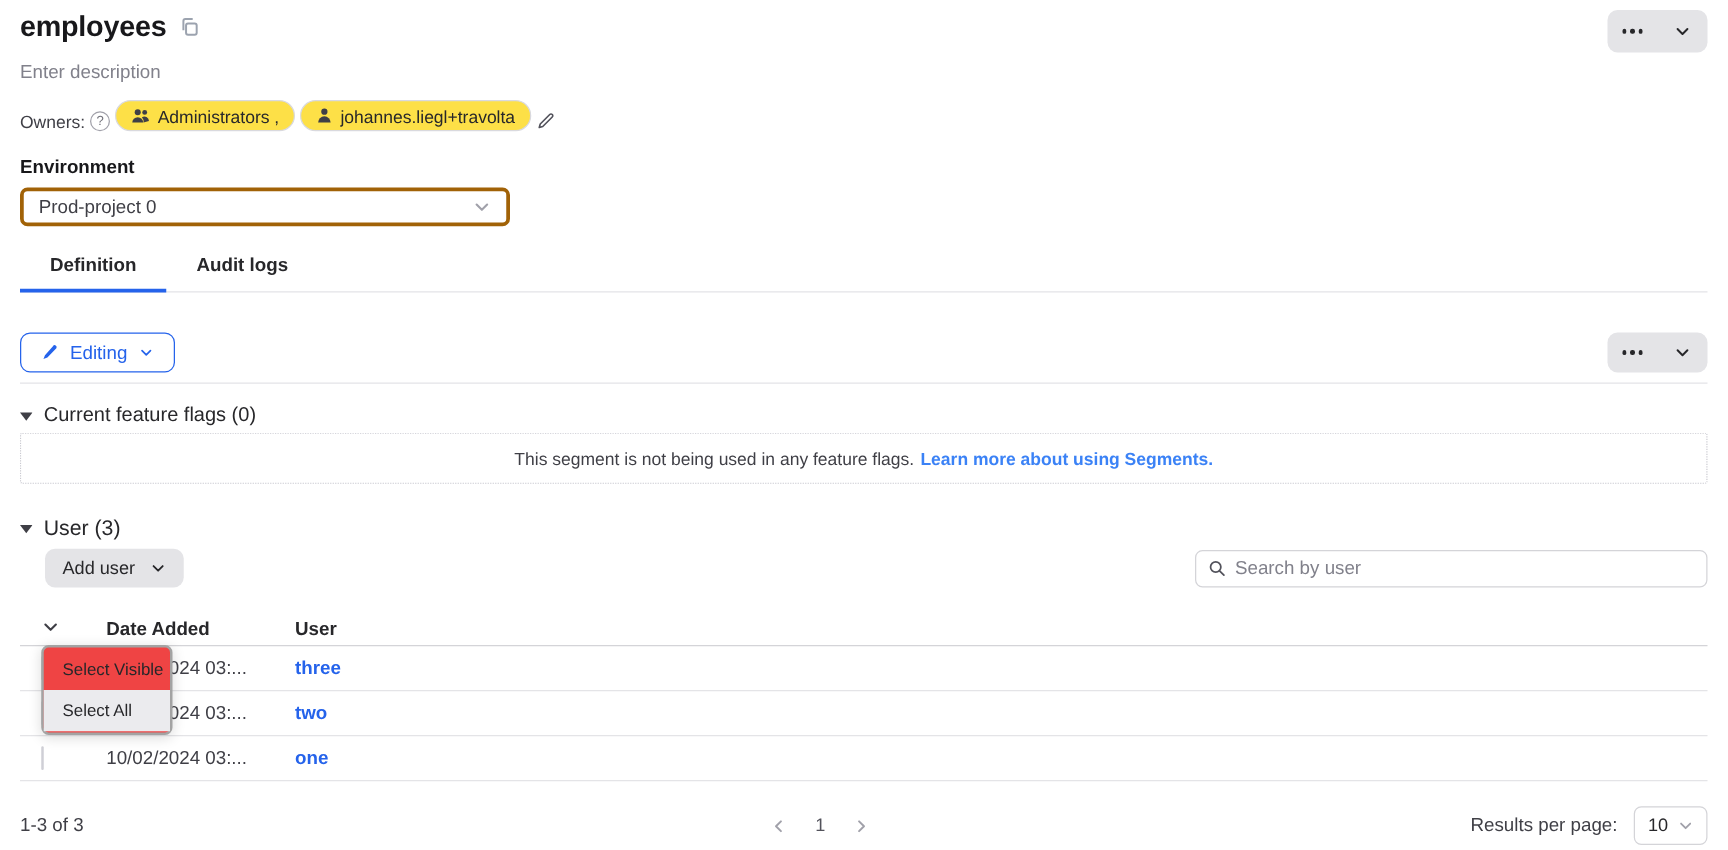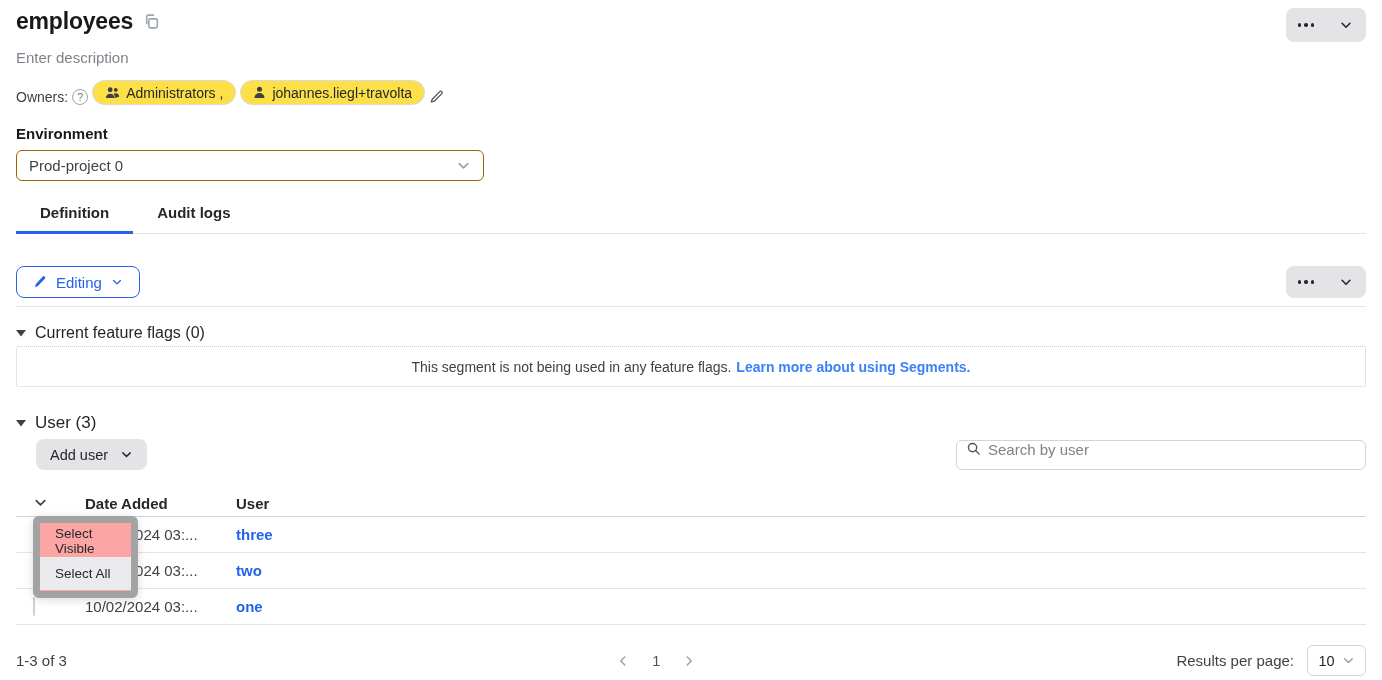--- a/index.html
+++ b/index.html
@@ -36,7 +36,7 @@
   
   .env { margin-top:20px; }
   .env-label { font-size:15px; font-weight:bold; }
-  .select-box { margin-top:8px; width:468px; height:31px; border:1px solid #a16207; border-radius:6px;
+  .select-box { margin-top:8px; width:392px; height:31px; border:3px solid #a16207; border-radius:6px;
                 display:flex; align-items:center; justify-content:space-between; padding:0 12px;
                 font-size:15px; color:#3f3f46; cursor:pointer; background:#fff; }
 

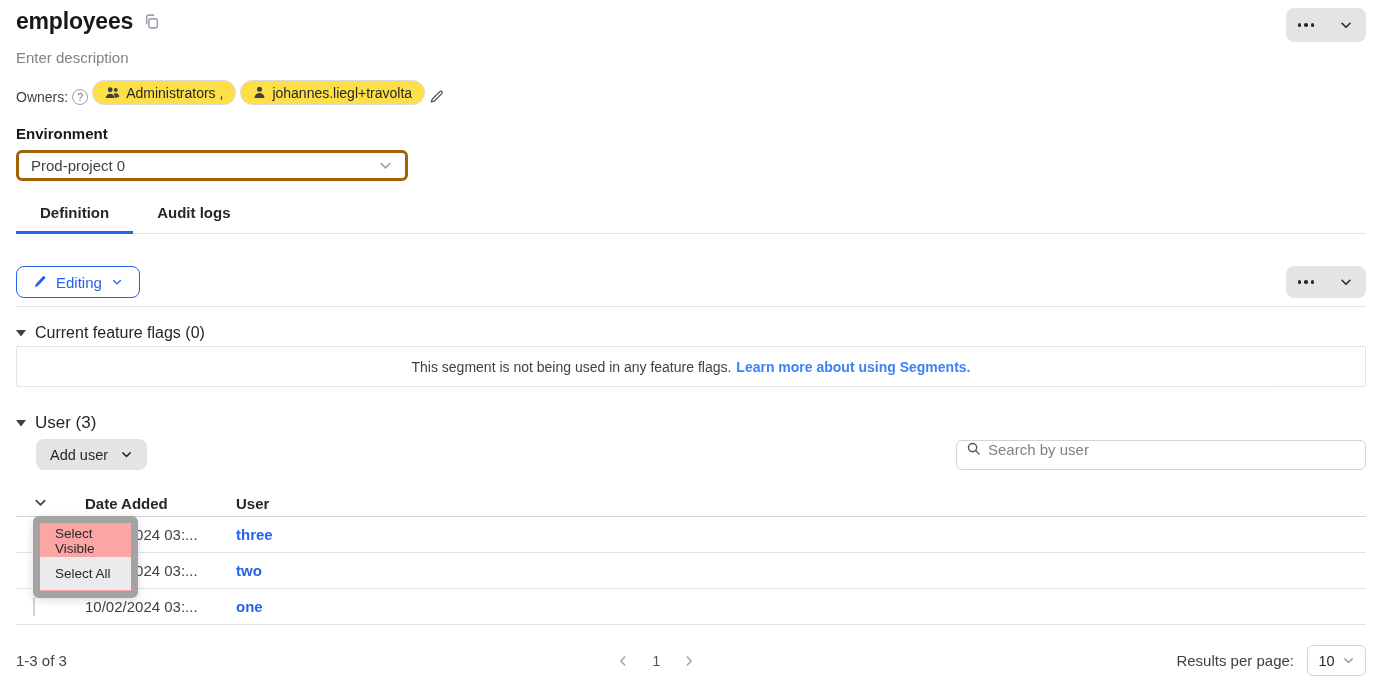--- a/index.html
+++ b/index.html
@@ -66,7 +66,7 @@
                   background:#e4e4e7; border:none; border-radius:8px; font-size:14.5px; color:#27272a;
                   cursor:pointer; font-family:inherit; }
   .search-wrap { width:410px; height:30px; border:1px solid #d4d4d8; border-radius:6px;
-                 display:flex; align-items:flex-start; padding:0 9px; gap:7px; background:#fff;margin-left:24px; }
+                 display:flex; align-items:center; padding:0 9px; gap:7px; background:#fff;margin-left:24px; }
   .search-wrap input { border:none; outline:none; flex:1; font-size:15px; color:#27272a; font-family:inherit; }
   .search-wrap input::placeholder { color:#81818b; }
 

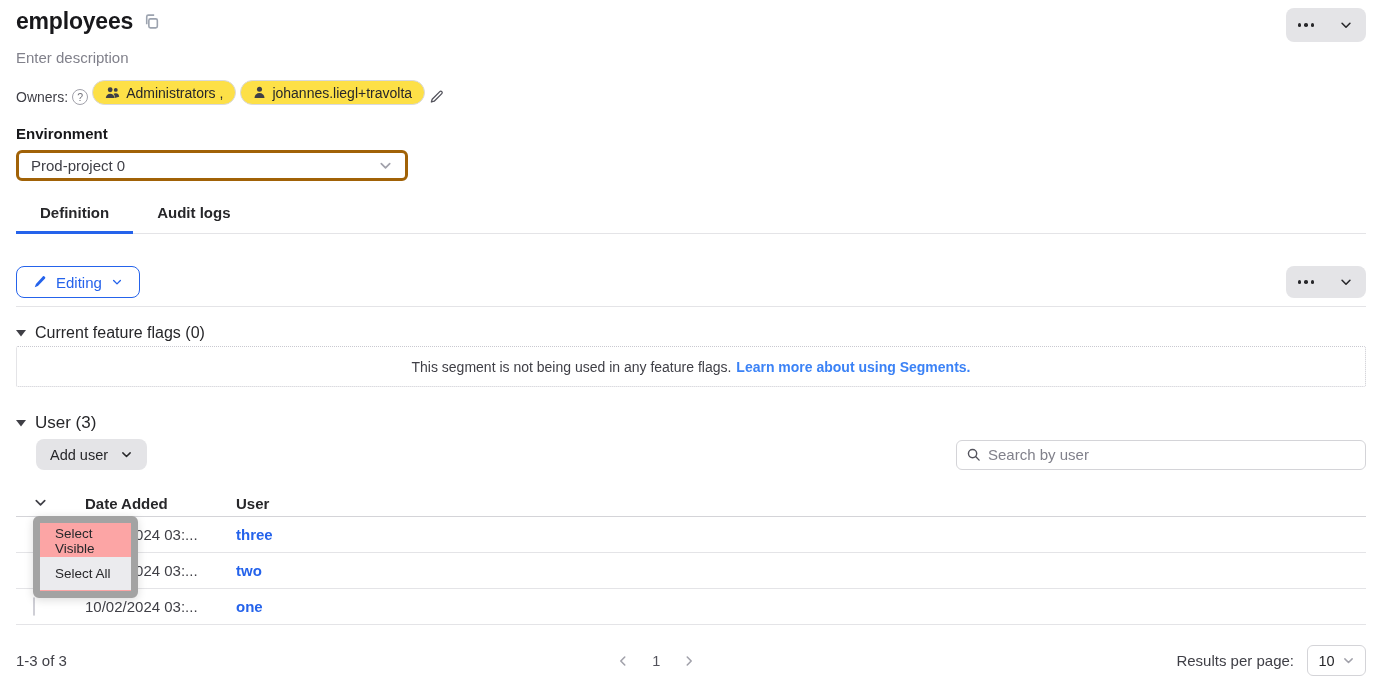--- a/index.html
+++ b/index.html
@@ -83,8 +83,8 @@
   .checkbox { width:14px; height:14px; border:1.5px solid #cfcfd6; border-radius:3px; background:#fff; cursor:pointer; }
   .sel-chevron { cursor:pointer; display:inline-flex; }
 
-  .select-menu { position:absolute; top:25px; left:17px; width:105px; background:#fca5a5; border-radius:6px;
-                 border:7px solid #a3a3a3; box-shadow:0 2px 10px rgba(0,0,0,0.14); padding:1px 0; z-index:5; }
+  .select-menu { position:absolute; top:25px; left:17px; width:105px; background:#ef4444; border-radius:6px;
+                 border:2px solid #a3a3a3; box-shadow:0 2px 10px rgba(0,0,0,0.14); padding:1px 0; z-index:5; }
   .select-menu .item { height:33px; display:flex; align-items:center; padding-left:15px; font-size:13.5px;
                        color:#27272a; cursor:pointer; }
   .select-menu .item.highlighted { background:#ebebee; }

